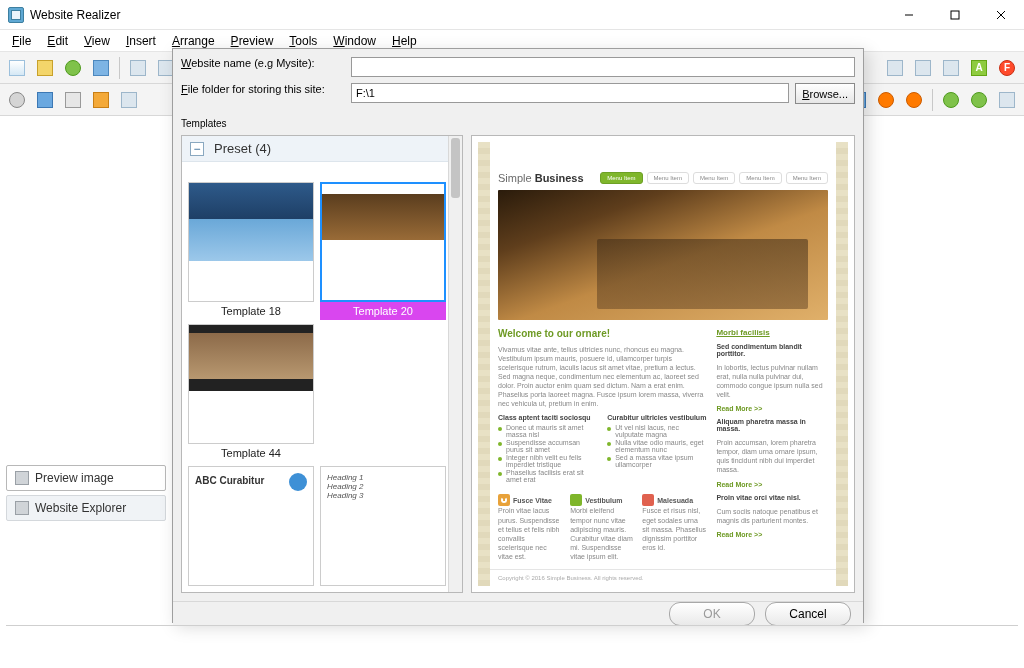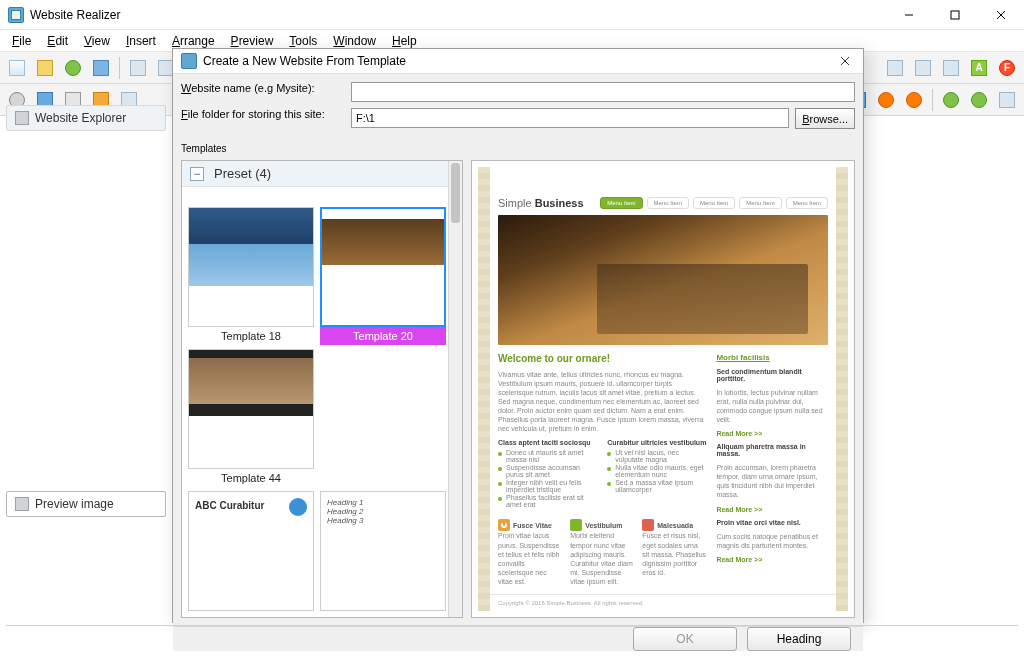--- a/index.html
+++ b/index.html
@@ -273,16 +273,6 @@
 </div>
 
 <div class="dialog">
-  <div class="dlg-title">
-    <span class="icon"></span>
-    <span>Create a New Website From Template</span>
-    <div class="dlg-close">
-      <svg width="10" height="10">
-          <line x1="1" y1="1" x2="9" y2="9" stroke="#333"></line>
-          <line x1="9" y1="1" x2="1" y2="9" stroke="#333"></line>
-        </svg>
-    </div>
-  </div>
   <div class="dlg-body">
     <div class="formrow">
       <label><span style="text-decoration:underline">W</span>ebsite name (e.g Mysite):</label>

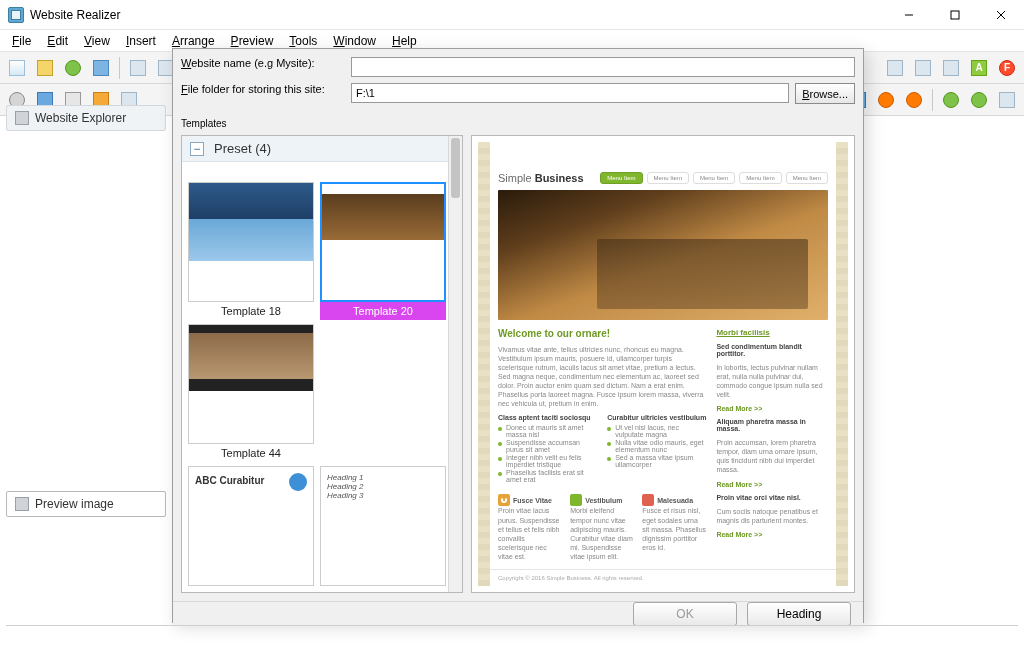--- a/index.html
+++ b/index.html
@@ -262,13 +262,13 @@
 </div>
 
 <div class="leftcol">
+  <div class="panelhdr preview">
+    <span class="pico"></span>
+    <span>Preview image</span>
+  </div>
   <div class="panelhdr">
     <span class="pico"></span>
     <span>Website Explorer</span>
-  </div>
-  <div class="panelhdr preview">
-    <span class="pico"></span>
-    <span>Preview image</span>
   </div>
 </div>
 

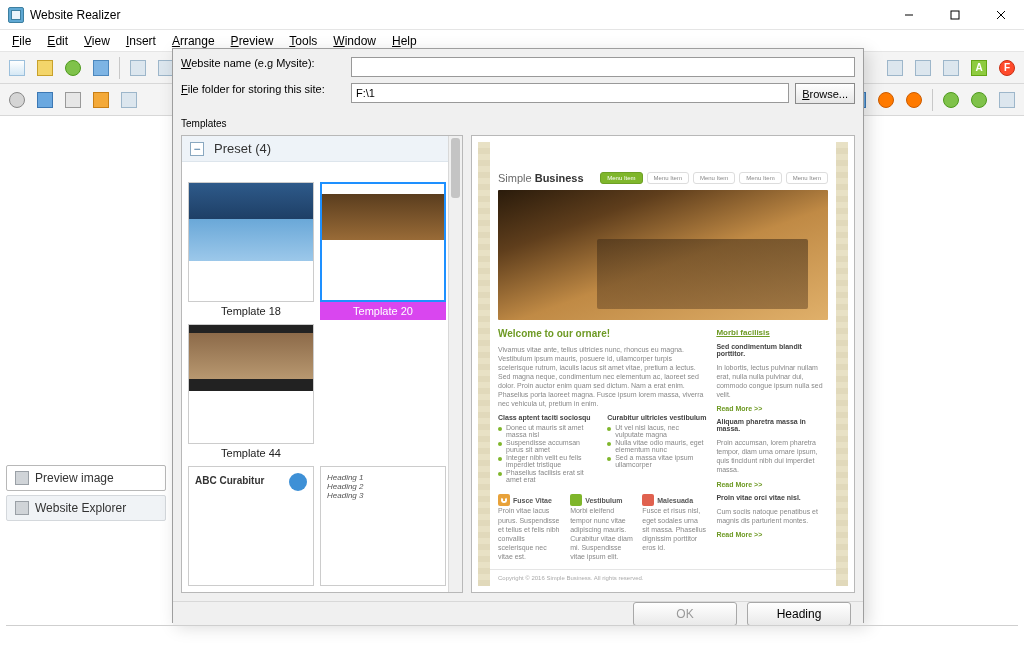--- a/index.html
+++ b/index.html
@@ -113,7 +113,7 @@
 
 
 .dlg-foot{height:44px;background:#f0f0f0;border-top:1px solid #d8d8d8;display:flex;align-items:center;justify-content:flex-end;gap:10px;padding:0 12px;}
-.dlg-foot button{width:104px;height:24px;font-size:12px;border:1px solid #a8a8a8;background:linear-gradient(#fff,#e9e9e9);border-radius:3px;}
+.dlg-foot button{width:86px;height:24px;font-size:12px;border:1px solid #a8a8a8;background:linear-gradient(#fff,#e9e9e9);border-radius:11px;}
 .dlg-foot button:disabled{color:#9a9a9a;}
 
 

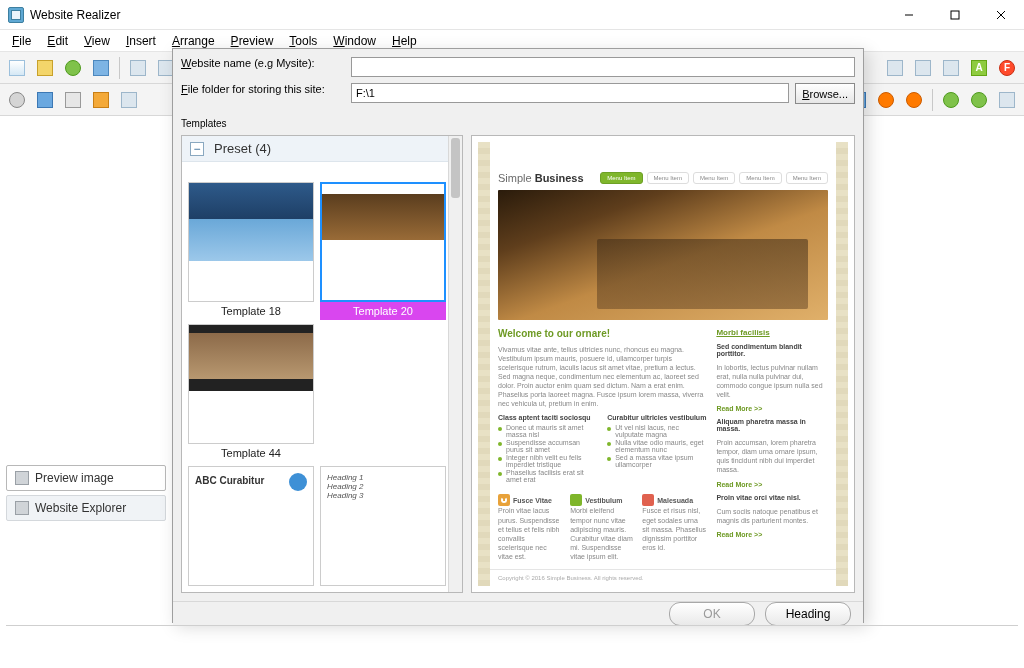--- a/index.html
+++ b/index.html
@@ -419,7 +419,7 @@
   </div>
   <div class="dlg-foot">
     <button disabled="">OK</button>
-    <button>Heading</button>
+    <button>Cancel</button>
   </div>
 </div>
 

